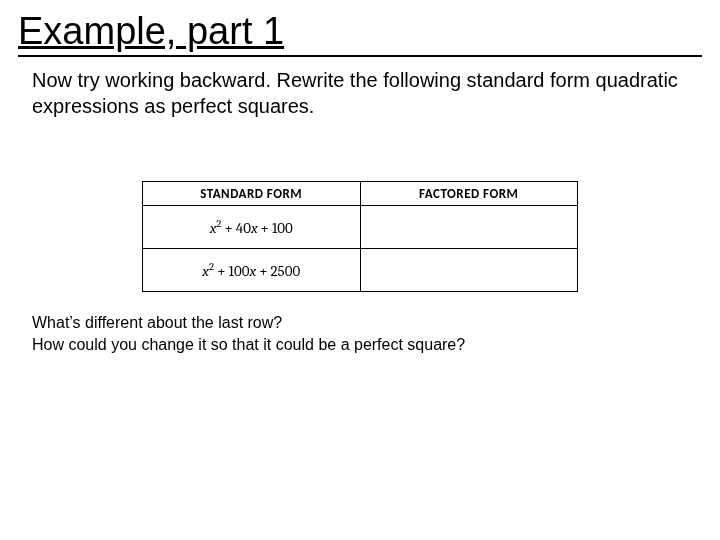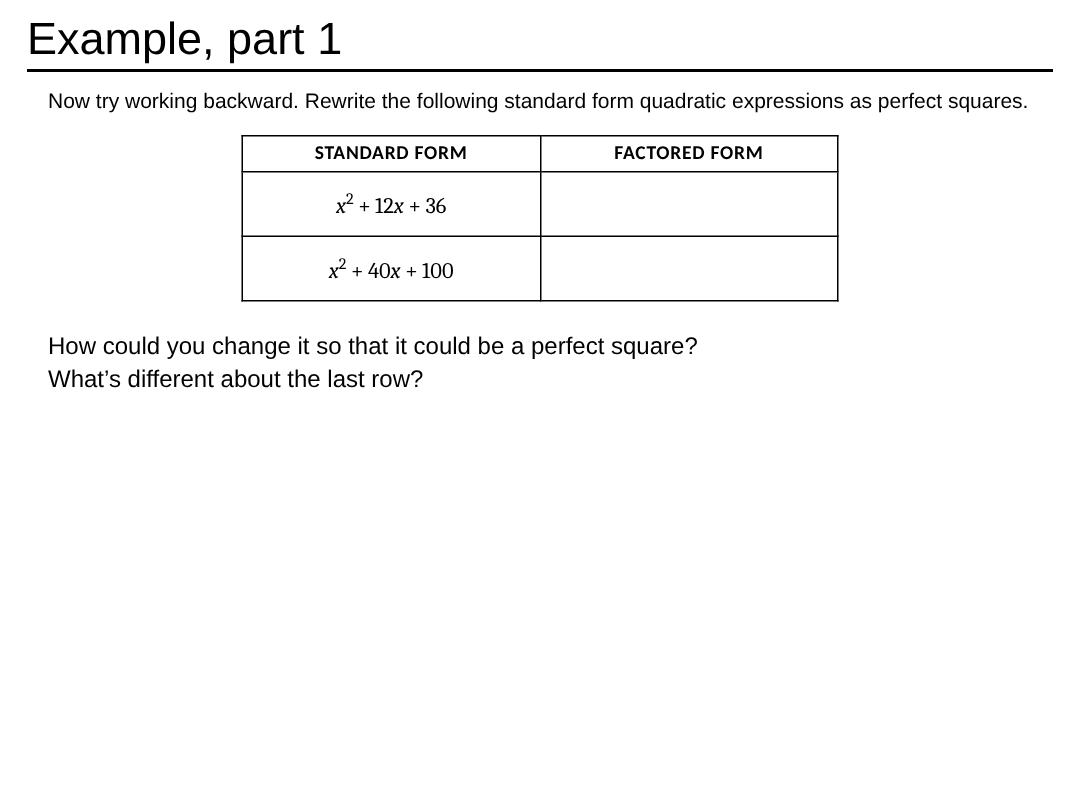--- a/index.html
+++ b/index.html
@@ -16,12 +16,13 @@
     padding: 10px 18px 0 18px;
   }
   .title {
-    font-size: 30px;
+    font-size: 38px;
     font-weight: 400;
     color: #000;
     border-bottom: 2px solid #000;
     padding-bottom: 2px;
     margin-bottom: 10px;
+    text-decoration: underline;
   }
   .intro {
     font-size: 14px;

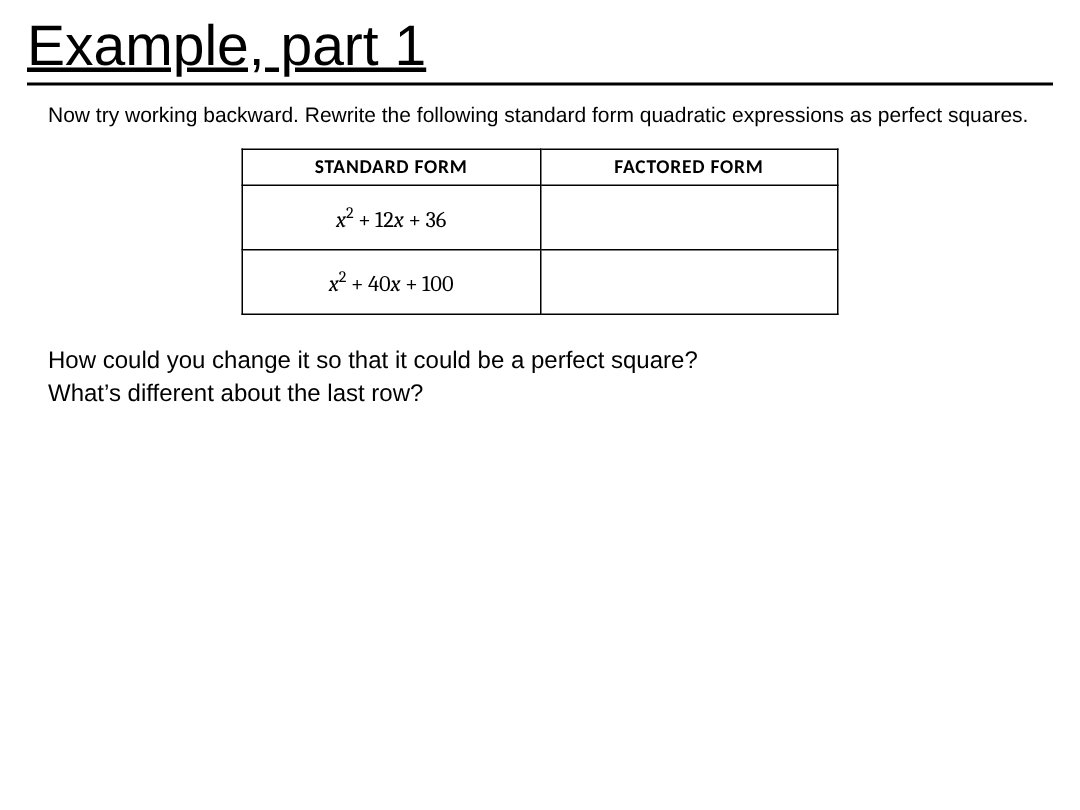--- a/index.html
+++ b/index.html
@@ -25,7 +25,7 @@
     text-decoration: underline;
   }
   .intro {
-    font-size: 14px;
+    font-size: 20px;
     line-height: 1.3;
     margin: 4px 10px 14px 14px;
   }

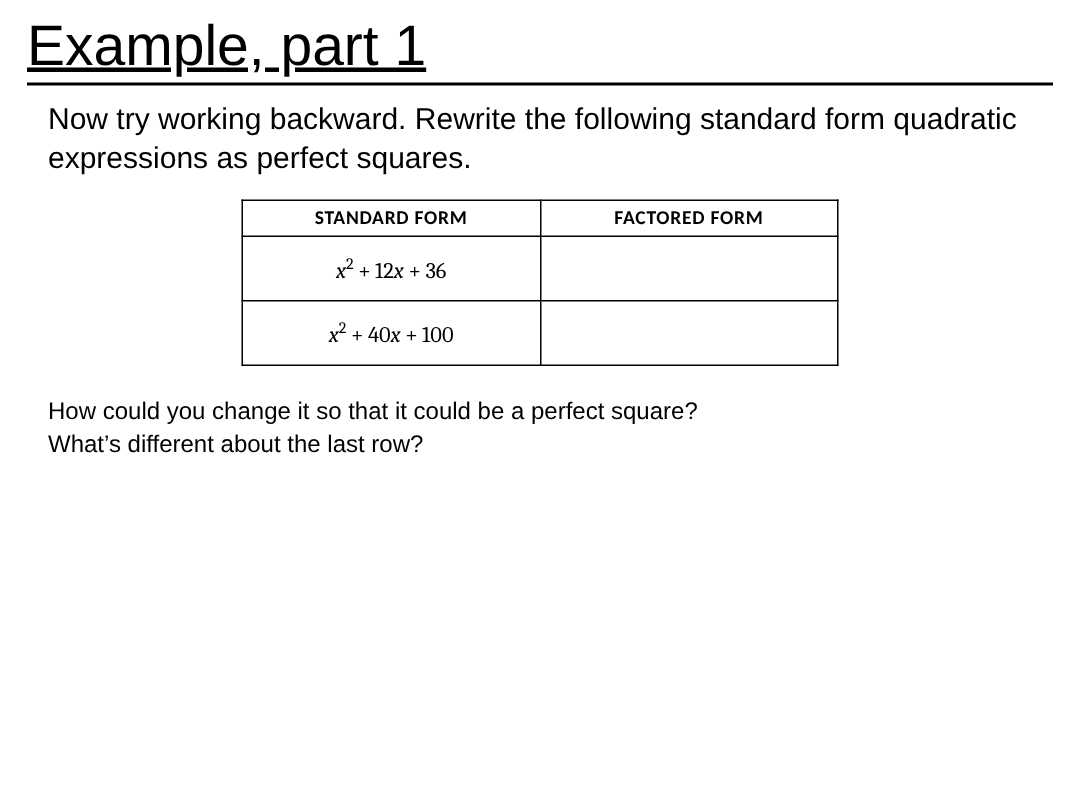--- a/index.html
+++ b/index.html
@@ -36,7 +36,8 @@
   }
   table.expr {
     border-collapse: collapse;
-    width: 398px;
+    width: 436px;
+    margin-top: 48px;
   }
   table.expr th, table.expr td {
     border: 1px solid #000;

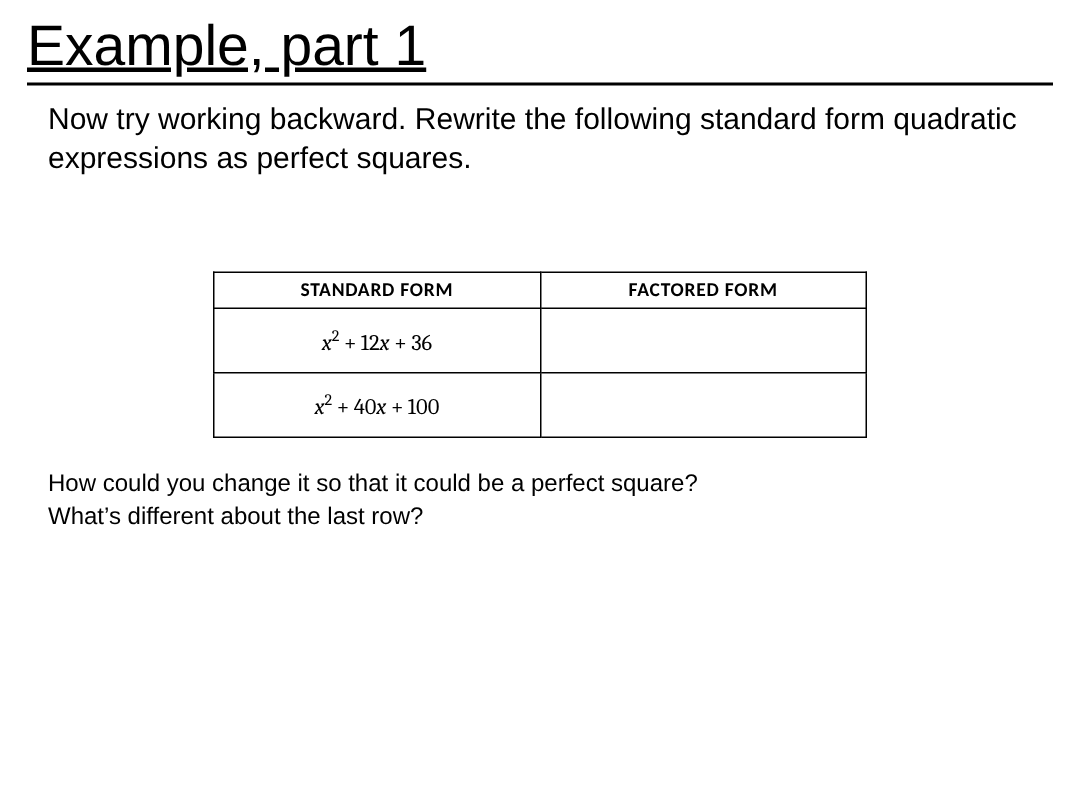--- a/index.html
+++ b/index.html
@@ -114,12 +114,6 @@
         <th>FACTORED FORM</th>
       </tr>
 
-      <tr>
-        <td>
-          <span class="math">x<sup>2</sup><span class="op">+</span><span class="n">12</span>x<span class="op">+</span><span class="n">36</span></span>
-        </td>
-        <td></td>
-      </tr>
 
 
       <tr>

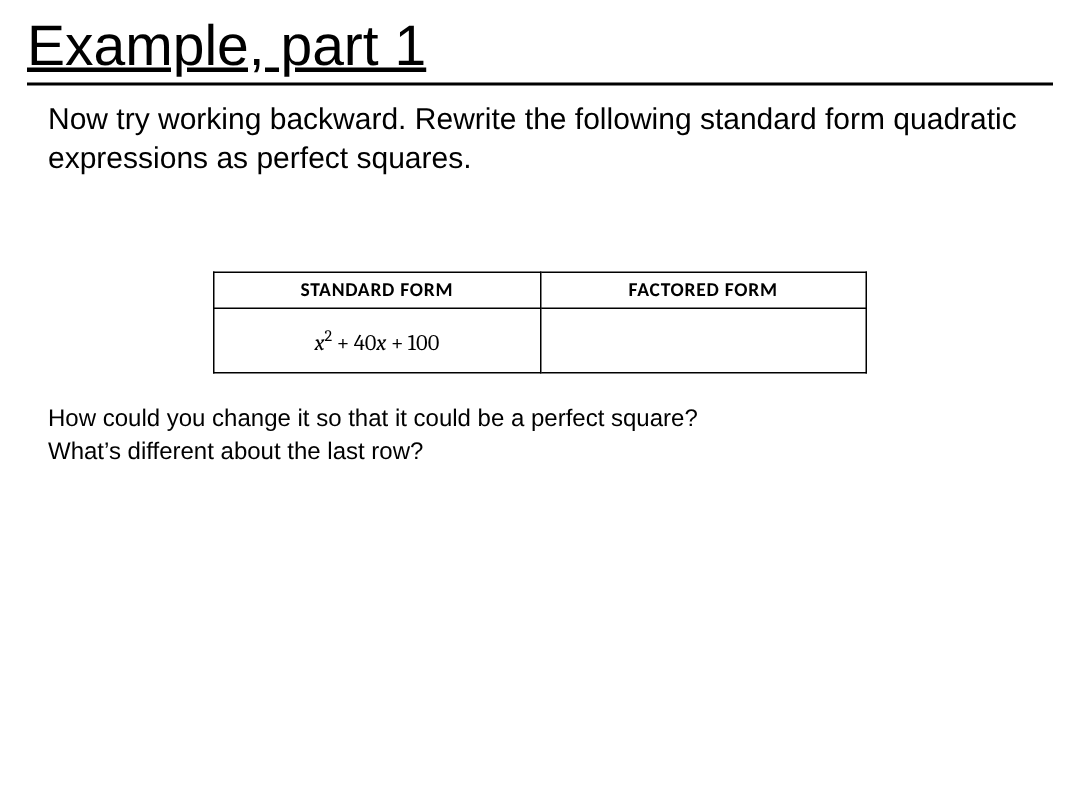--- a/index.html
+++ b/index.html
@@ -124,6 +124,12 @@
       </tr>
 
 
+      <tr>
+        <td>
+          <span class="math">x<sup>2</sup><span class="op">+</span><span class="n">100</span>x<span class="op">+</span><span class="n">2500</span></span>
+        </td>
+        <td></td>
+      </tr>
 
 
     </tbody>

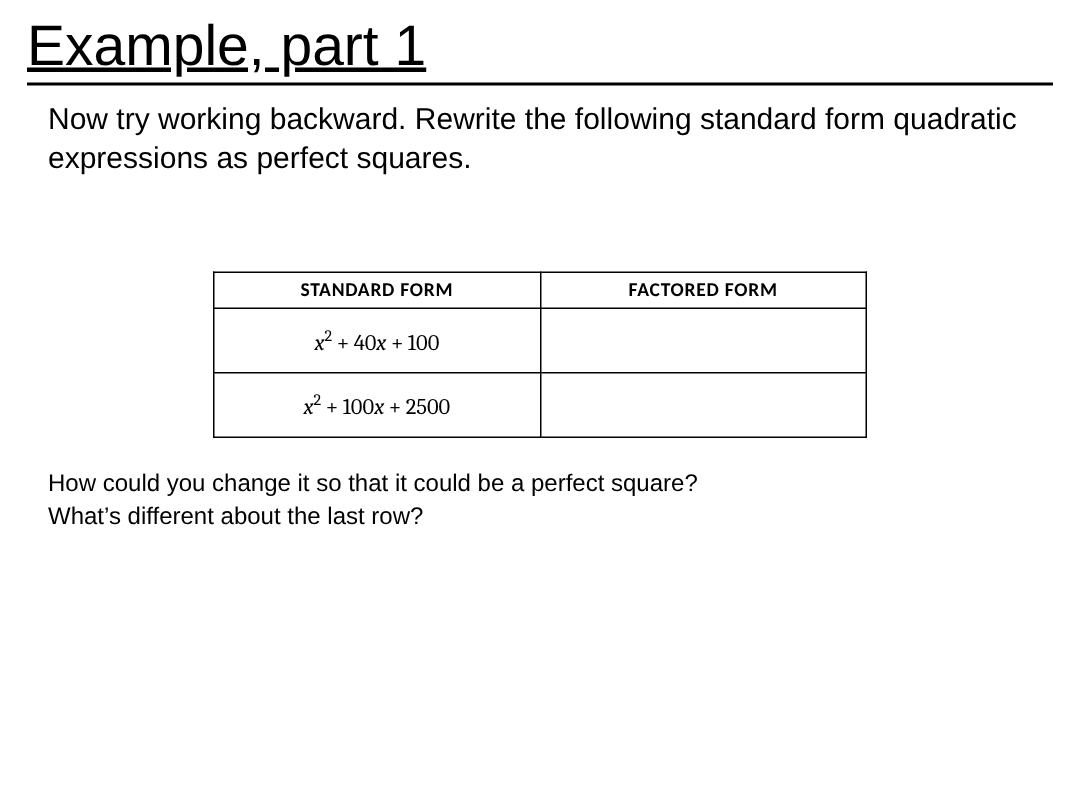--- a/index.html
+++ b/index.html
@@ -137,8 +137,8 @@
   </div>
 
   <div class="outro">
+    <div>What’s different about the last row?</div>
     <div>How could you change it so that it could be a perfect square?</div>
-    <div>What’s different about the last row?</div>
   </div>
 
 </div>

